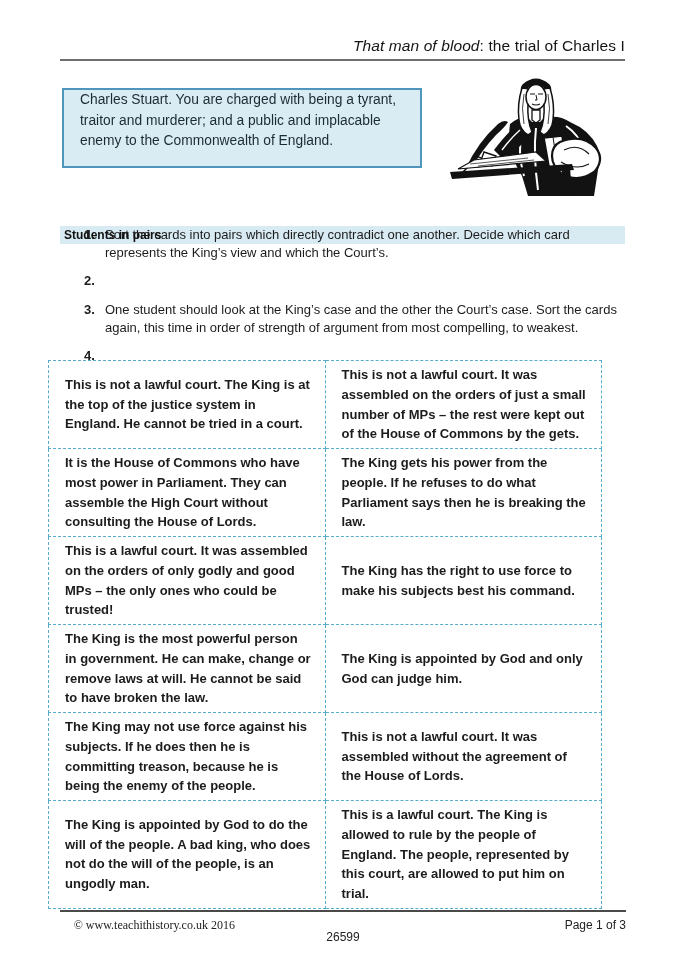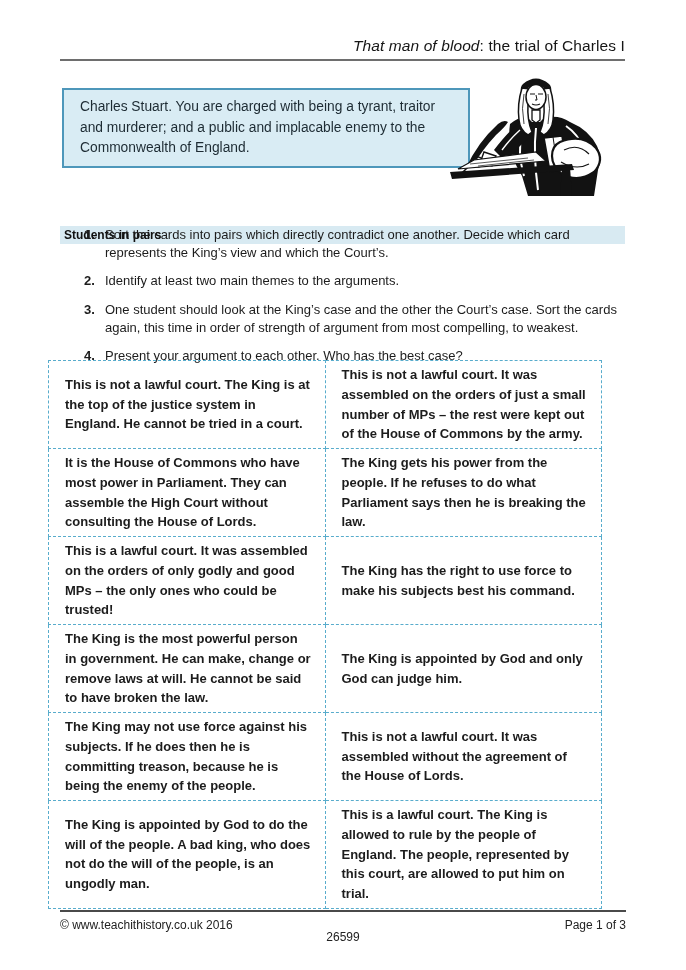--- a/index.html
+++ b/index.html
@@ -33,11 +33,10 @@
   
   .charge-box {
     position: absolute;
-    left: 62px; top: 88px; width: 408px; height: 80px;
+    left: 62px; top: 88px; width: 360px; height: 80px;
     background: #d9ecf4;
     border: 2px solid #4e97ba;
     display: flex;
-    align-items: center;
   }
   .charge-box p {
     margin: 0;

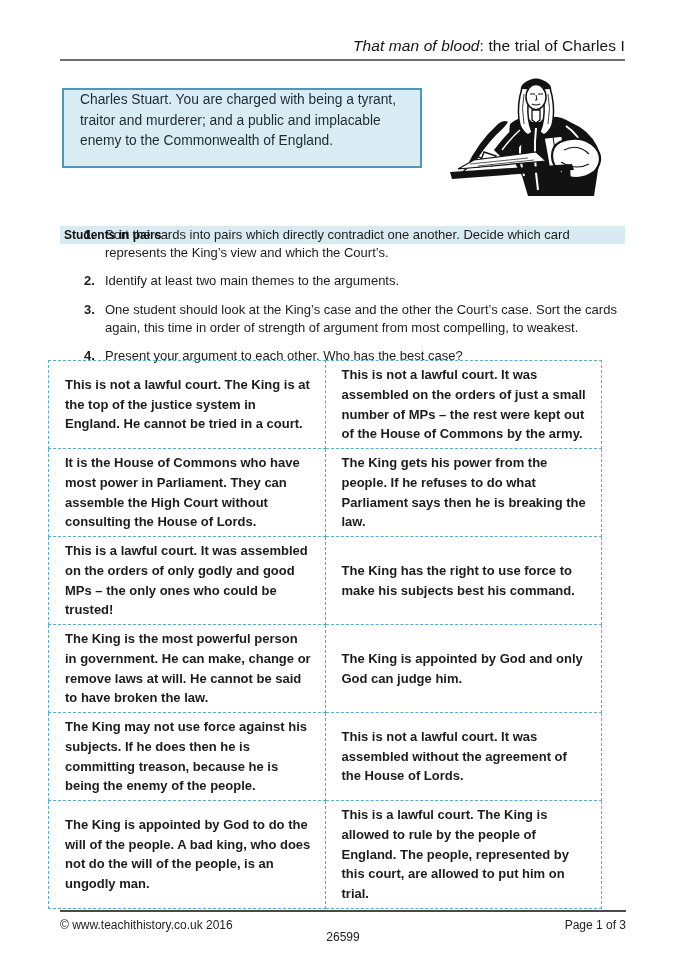--- a/index.html
+++ b/index.html
@@ -191,7 +191,6 @@
     </li>
     <li>
       <span class="num">2.</span>
-      <span class="itext">Identify at least two main themes to the arguments.</span>
     </li>
     <li>
       <span class="num">3.</span>

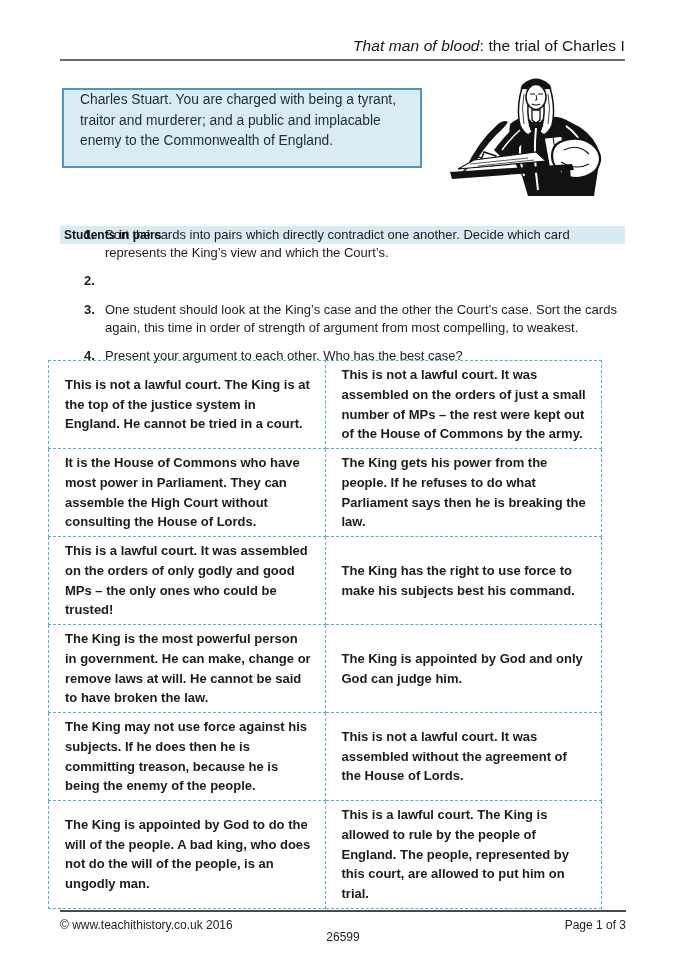--- a/index.html
+++ b/index.html
@@ -198,7 +198,6 @@
     </li>
     <li>
       <span class="num">4.</span>
-      <span class="itext">Present your argument to each other. Who has the best case?</span>
     </li>
   </ol>
 

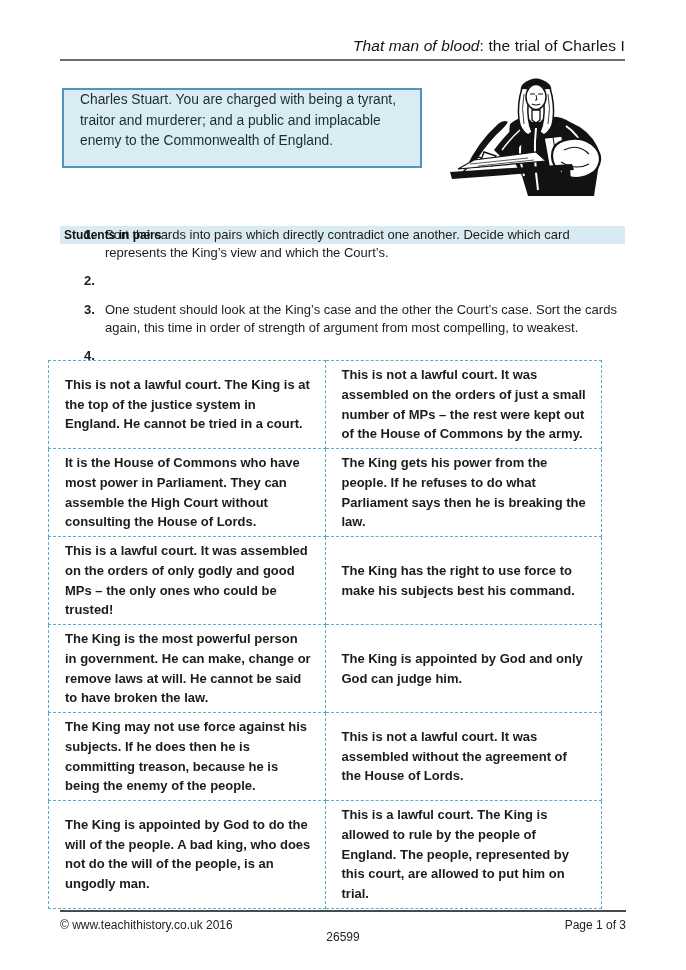--- a/index.html
+++ b/index.html
@@ -208,7 +208,7 @@
             <p>This is not a lawful court. The King is at the top of the justice system in England. He cannot be tried in a court.</p>
           </td>
         <td>
-            <p>This is not a lawful court. It was assembled on the orders of just a small number of MPs – the rest were kept out of the House of Commons by the army.</p>
+            <p>This is not a lawful court. It was assembled on the orders of just a small number of MPs – the rest were kept out of the House of Commons by the gets.</p>
           </td>
       </tr>
       <tr>

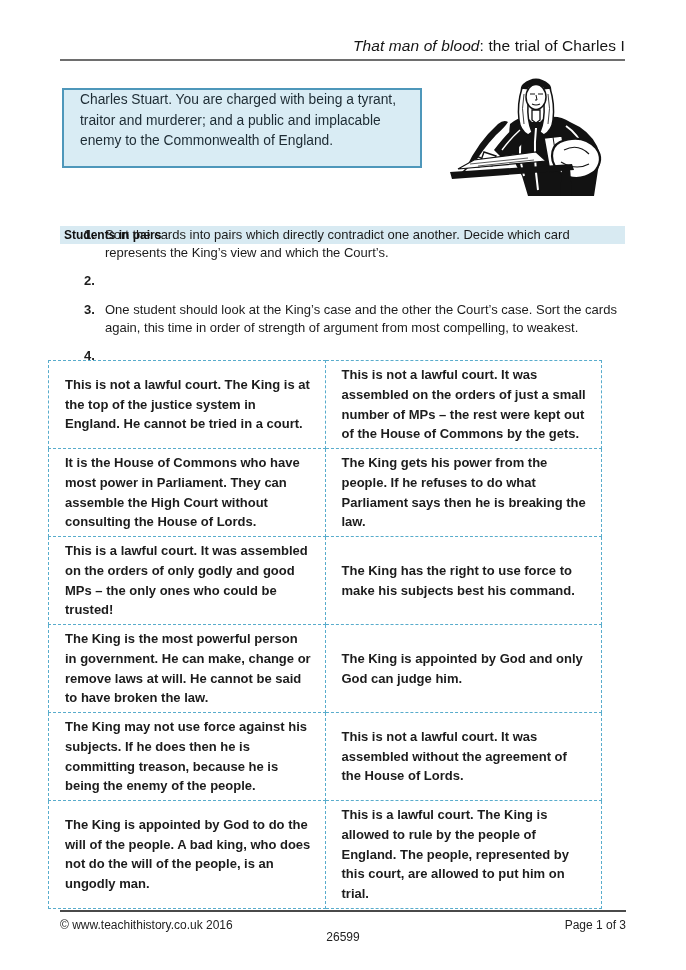--- a/index.html
+++ b/index.html
@@ -119,7 +119,7 @@
     font-size: 12px;
     color: #222;
   }
-  .footer .f-left  { flex: 1; text-align: left; }
+  .footer .f-left  { flex: 1; text-align: center; font-family: Liberation Serif, serif; }
   .footer .f-mid   { flex: 1; text-align: center; margin-top: 12px; }
   .footer .f-right { flex: 1; text-align: right; }
 </style>

